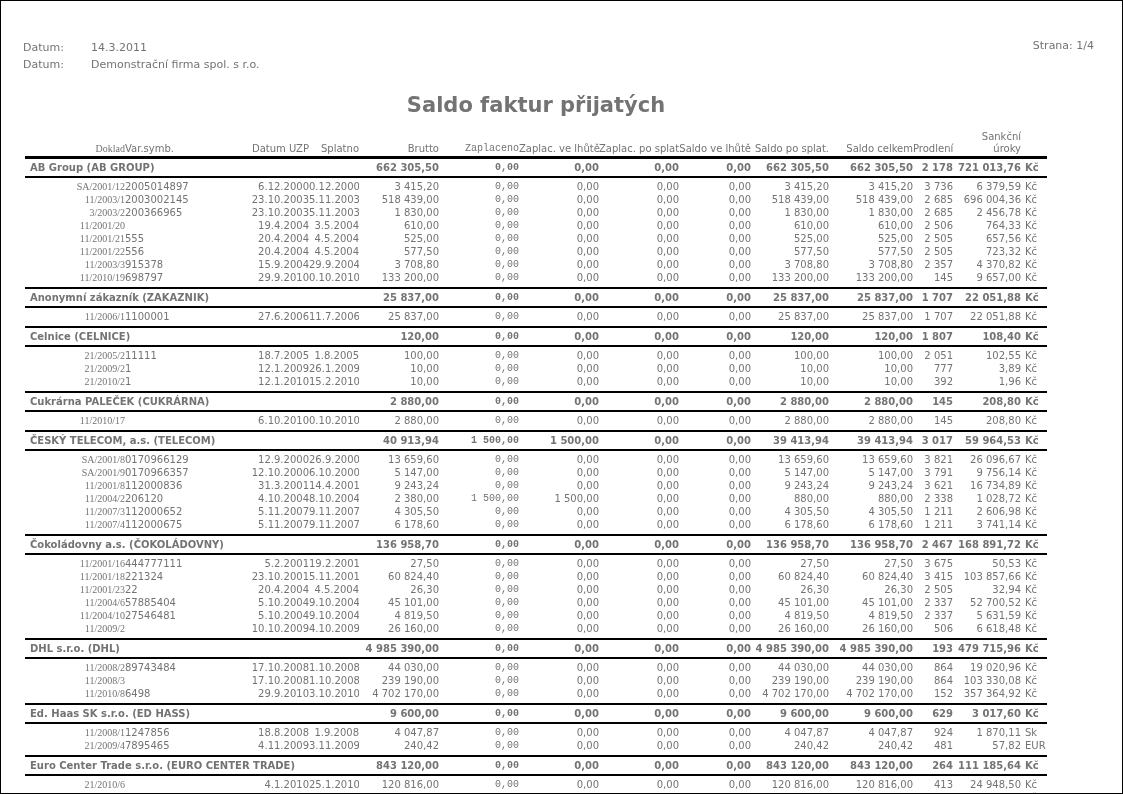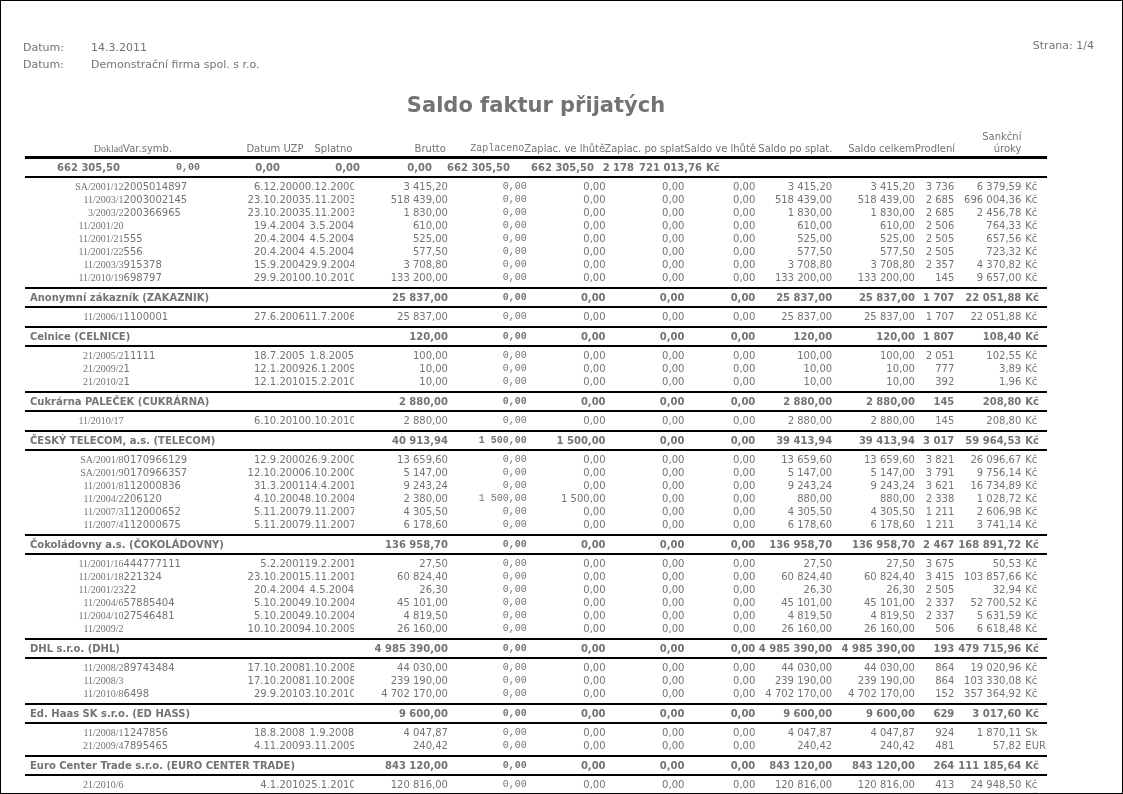--- a/index.html
+++ b/index.html
@@ -23,7 +23,7 @@
   .c2{width:100px;text-align:left;}
   .c3{width:84px;text-align:right;}
   .c4{width:50px;text-align:right;}
-  .c5{width:80px;text-align:right;padding-left:15px;}
+  .c5{width:80px;text-align:right;}
   .c6{width:80px;text-align:right;font-family:Liberation Mono, monospace;}
   .c7{width:80px;text-align:right;}
   .c8{width:80px;text-align:right;}

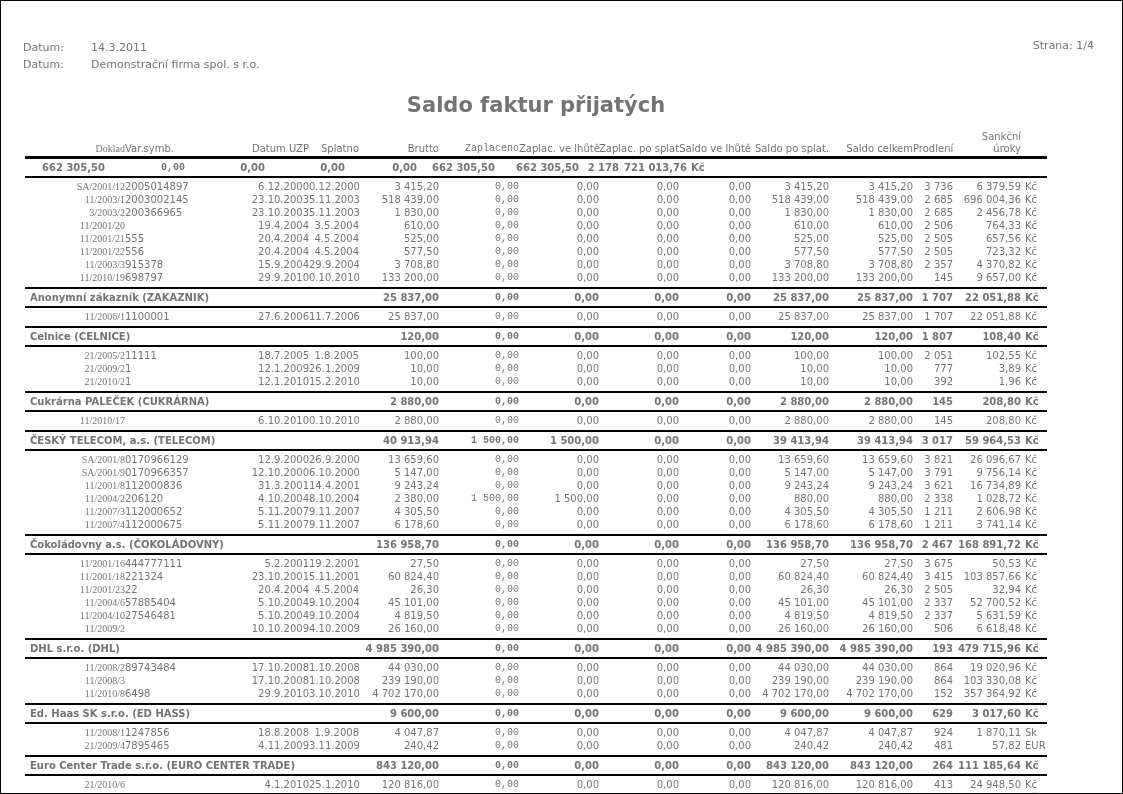--- a/index.html
+++ b/index.html
@@ -85,6 +85,7 @@
     <div>
         <div class="section">
           <div class="grp">
+            <div class="gname">AB Group (AB GROUP)</div>
             <div class="c5">662 305,50</div>
             <div class="c6">0,00</div>
             <div class="c7">0,00</div>

